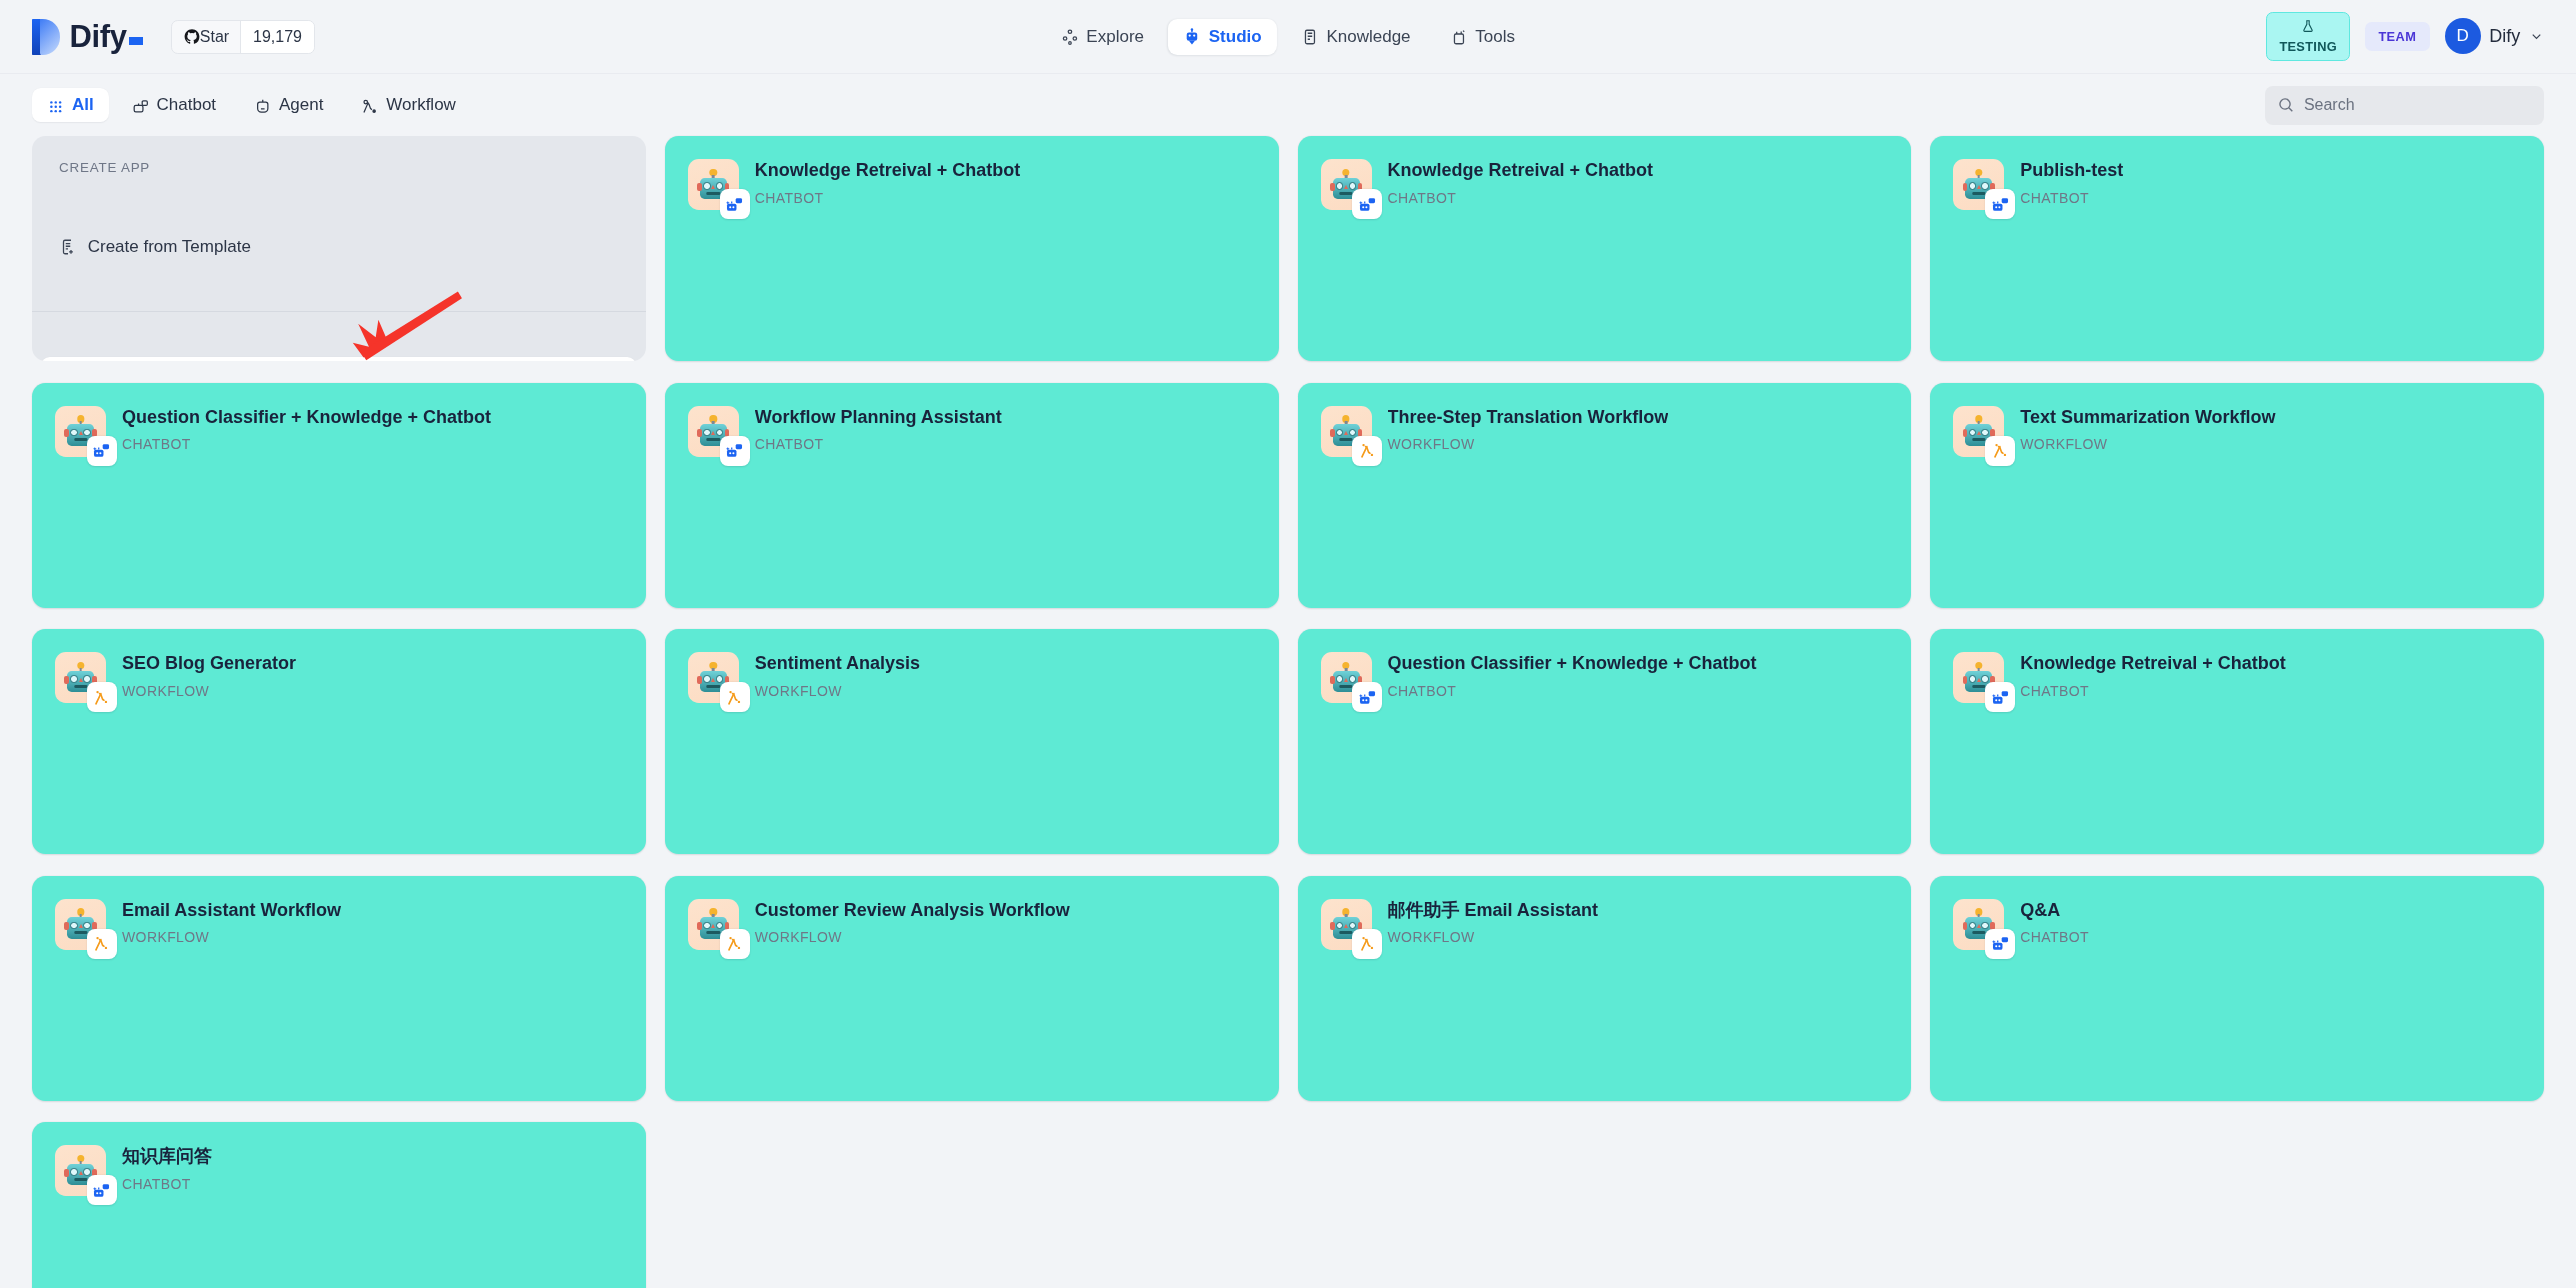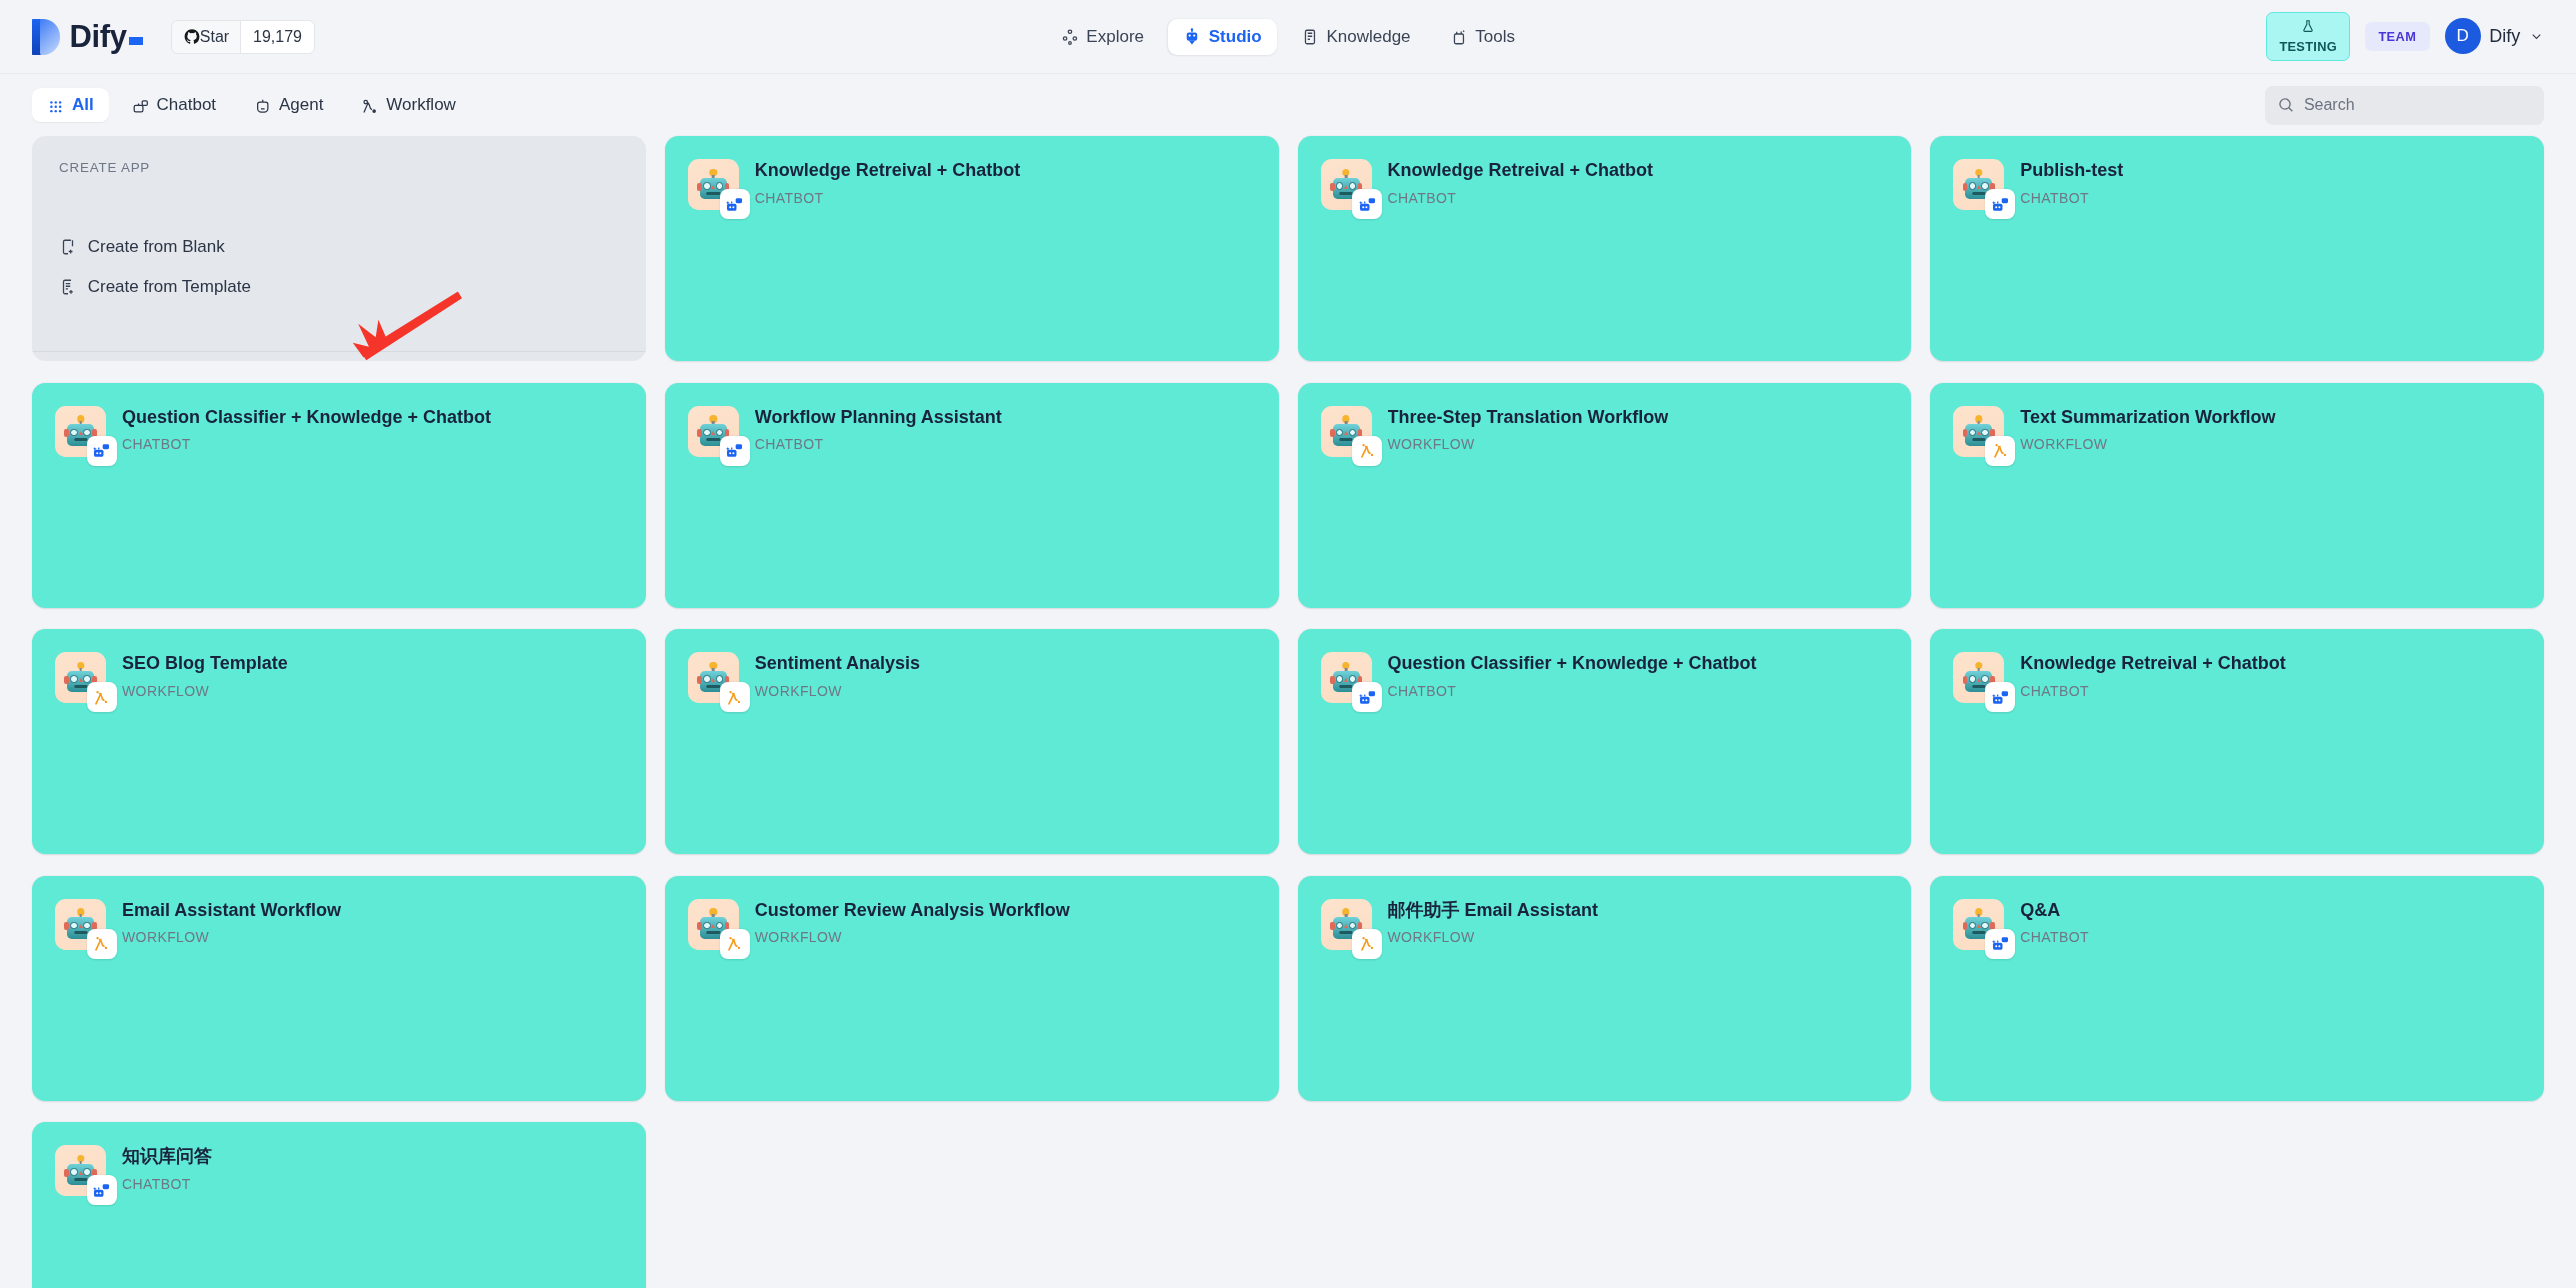--- a/index.html
+++ b/index.html
@@ -516,16 +516,6 @@
         <span>
           <svg viewBox="0 0 24 24" fill="none" stroke="#3b4454" stroke-width="1.7">
               <path d="M16 3H8a2 2 0 0 0-2 2v14a2 2 0 0 0 2 2h4"></path>
-              <path d="M18 3v8"></path>
-              <path d="M13 18h5M15.5 15.5v5"></path>
-            </svg>
-        </span>
-        <span>Create from Blank</span>
-      </div>
-      <div class="create-row">
-        <span>
-          <svg viewBox="0 0 24 24" fill="none" stroke="#3b4454" stroke-width="1.7">
-              <path d="M16 3H8a2 2 0 0 0-2 2v14a2 2 0 0 0 2 2h4"></path>
               <path d="M9 7.5h6M9 11h6M9 14.5h3"></path>
               <path d="M13.5 18.5h5M16 16v5"></path>
             </svg>

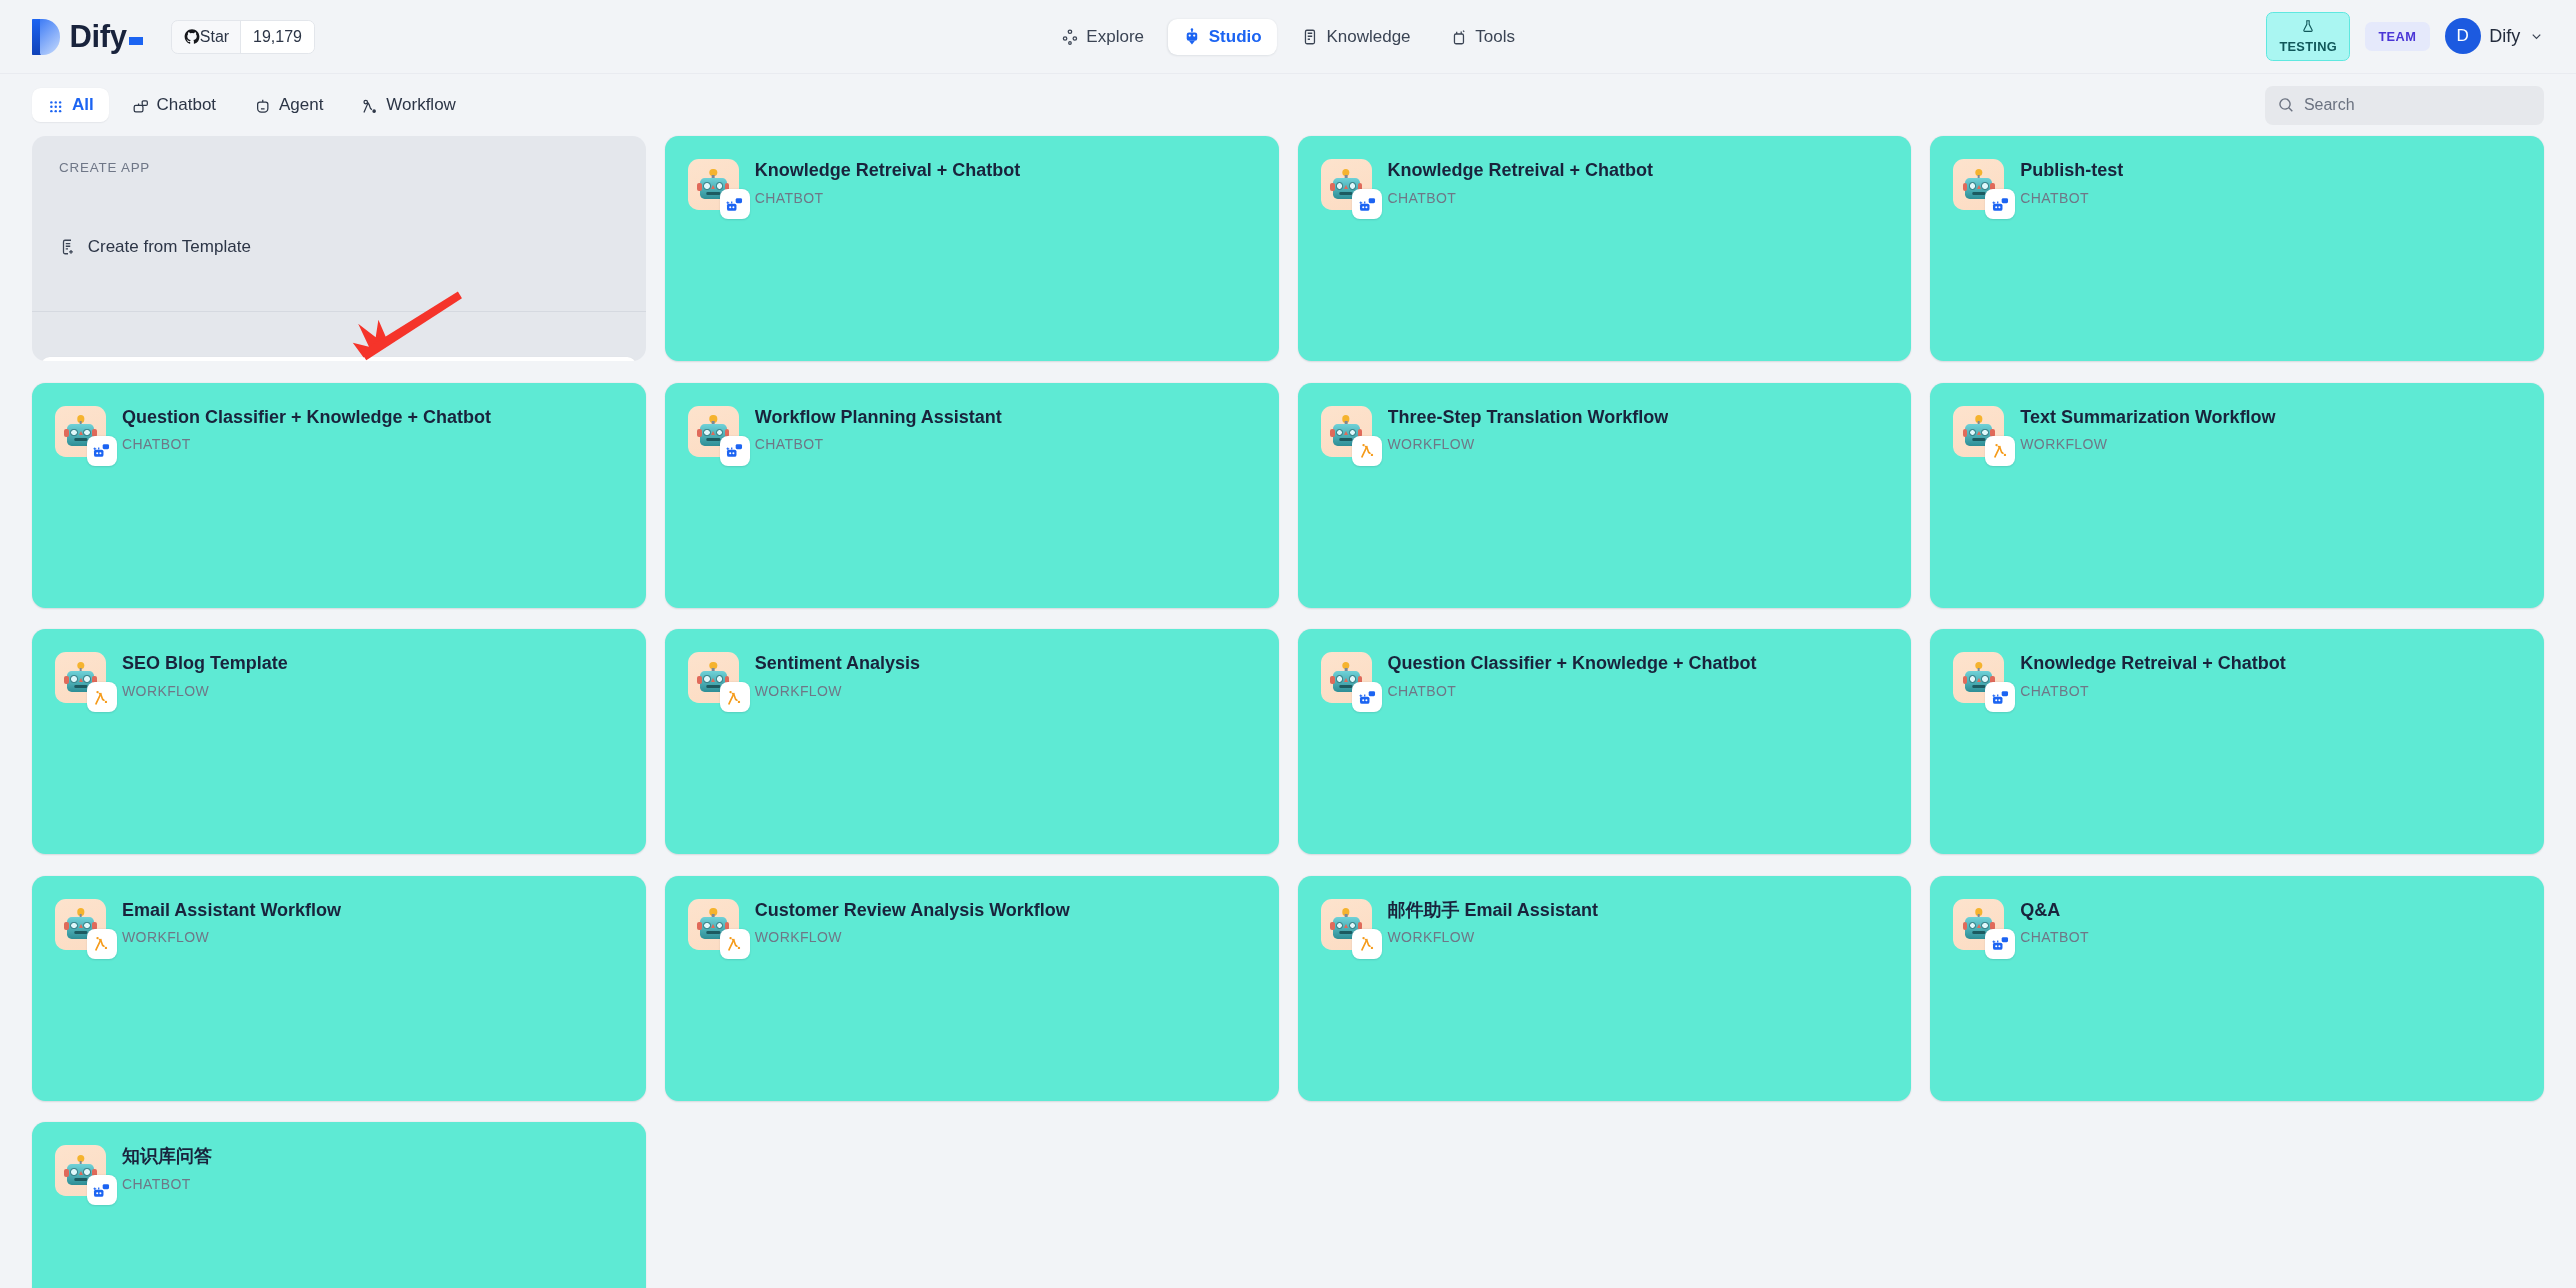--- a/index.html
+++ b/index.html
@@ -790,7 +790,7 @@
         </div>
       </div>
       <div class="card-text">
-        <div class="card-title">SEO Blog Template</div>
+        <div class="card-title">SEO Blog Generator</div>
         <div class="card-type">WORKFLOW</div>
       </div>
     </div>

